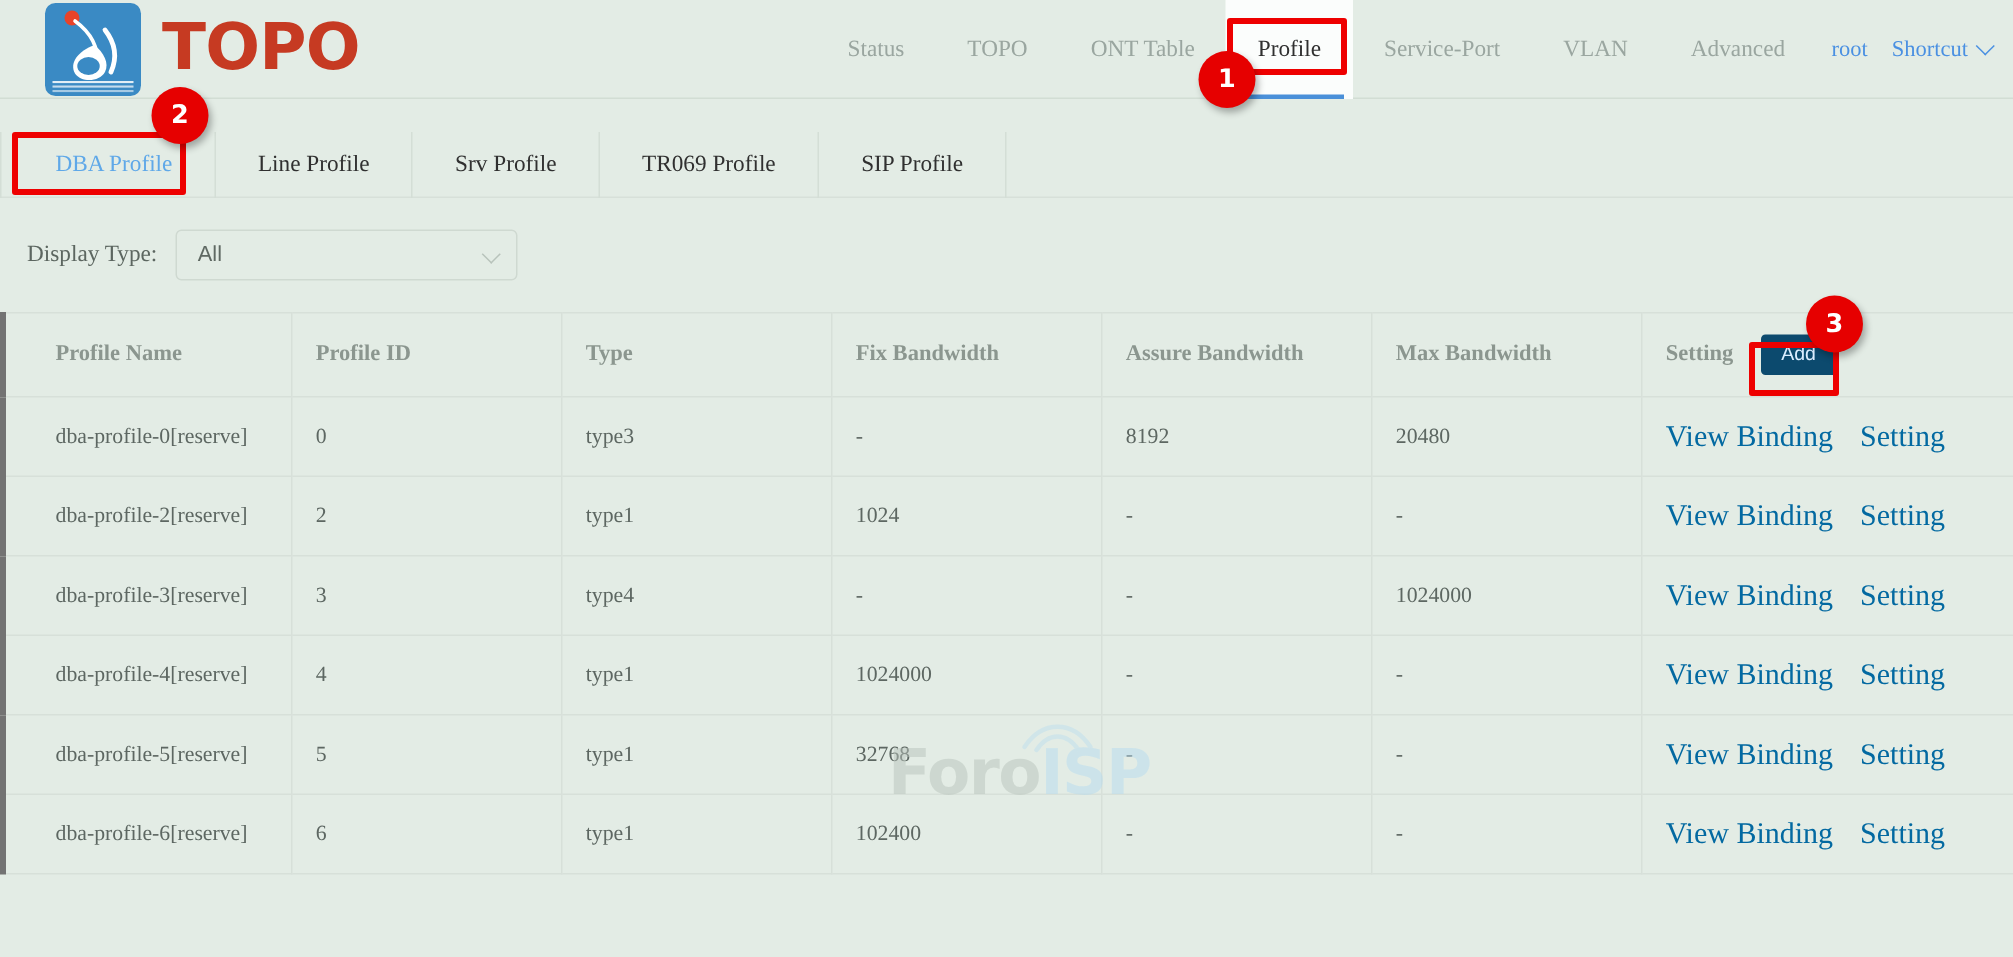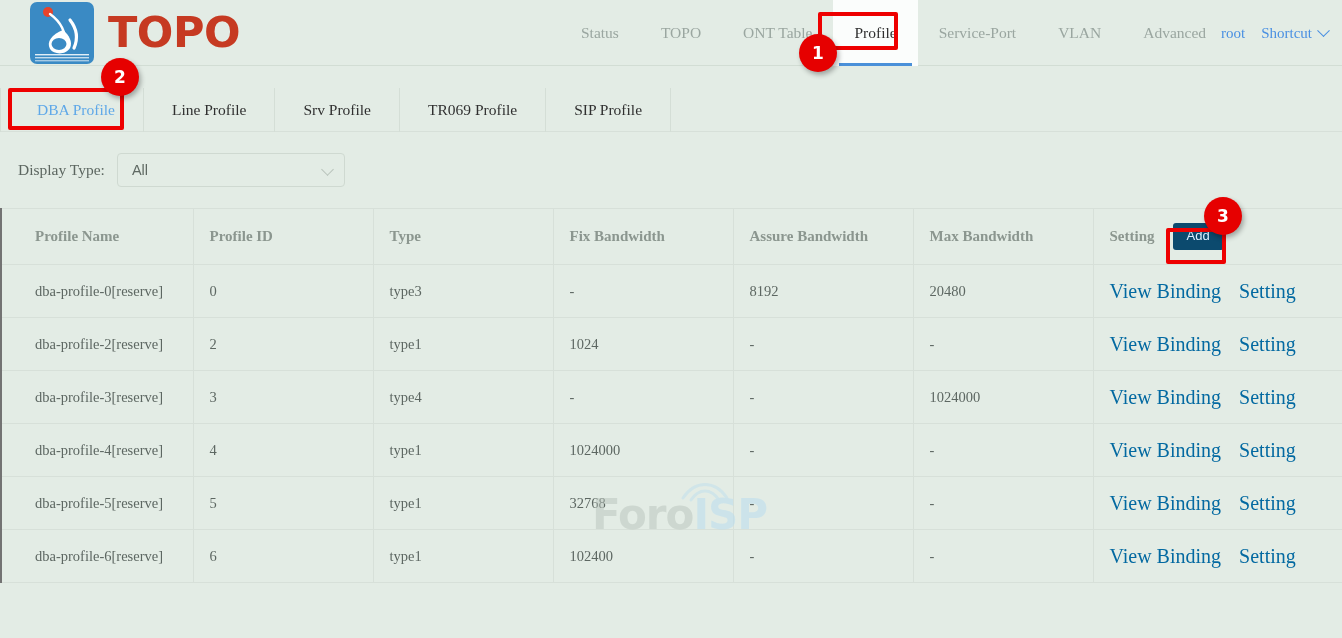--- a/index.html
+++ b/index.html
@@ -48,7 +48,7 @@
   
   .topnav {
     position: absolute;
-    left: 560px; top: 0;
+    left: 544px; top: 0;
     height: 66px;
     display: flex;
     align-items: center;

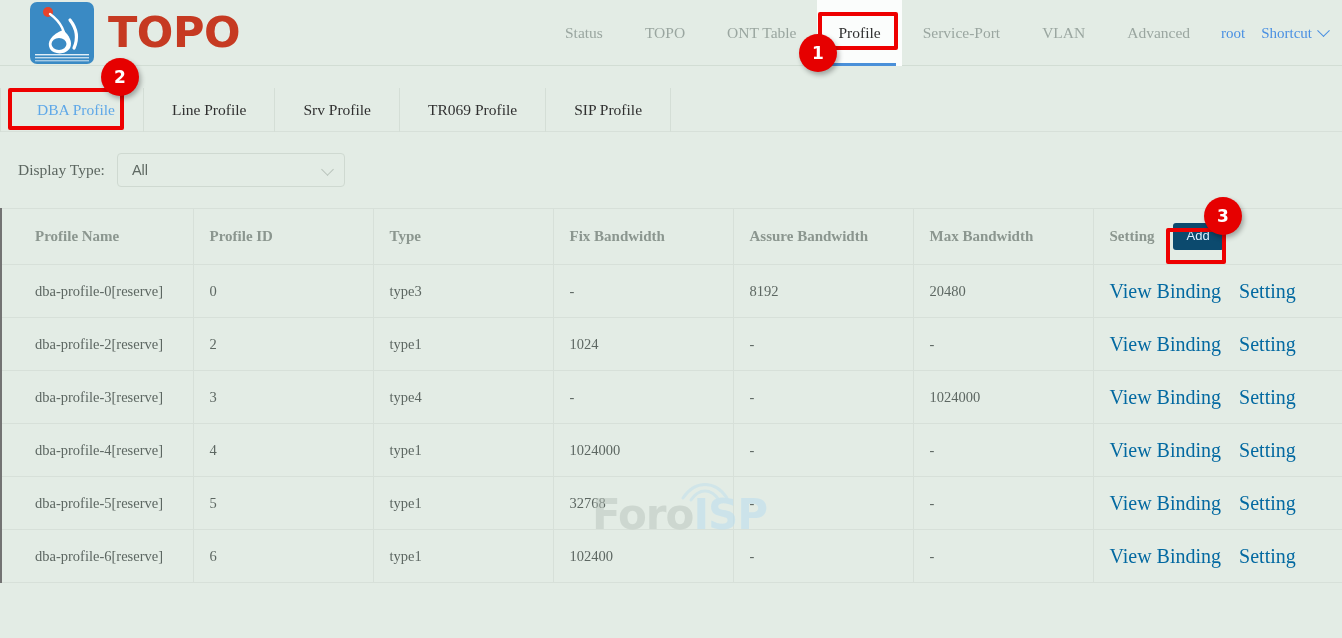--- a/index.html
+++ b/index.html
@@ -178,7 +178,7 @@
     vertical-align: middle;
     background: transparent;
   }
-  table.grid th:first-child, table.grid td:first-child { border-left: 2px solid #737373; padding-left: 33px; }
+  table.grid th:first-child, table.grid td:first-child { border-left: 4px solid #737373; padding-left: 33px; }
   table.grid th {
     height: 56px;
     font-size: 15px;

